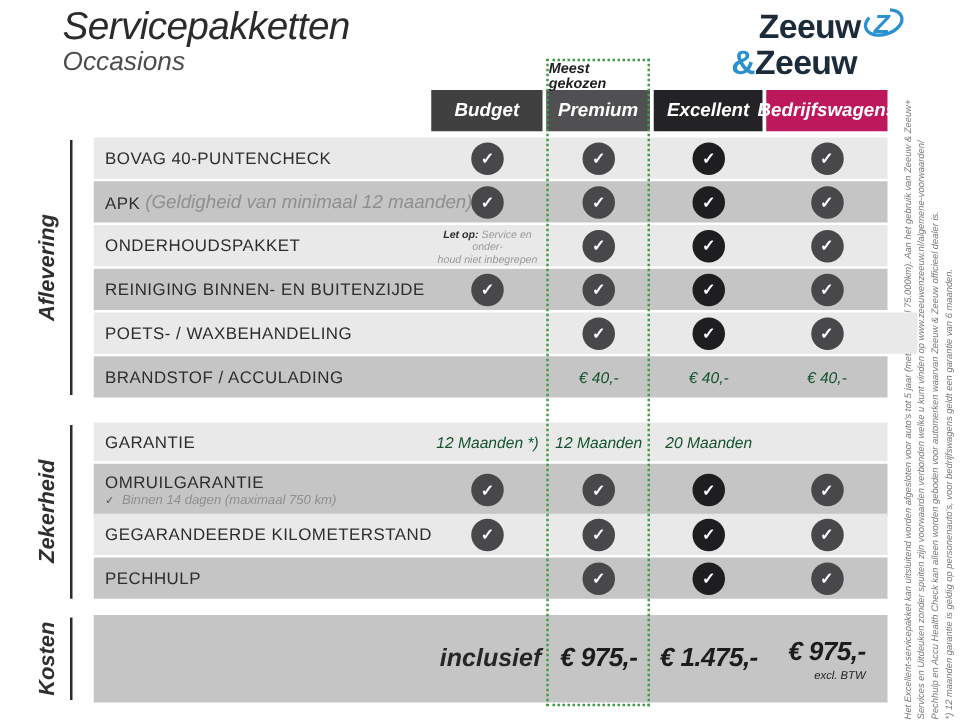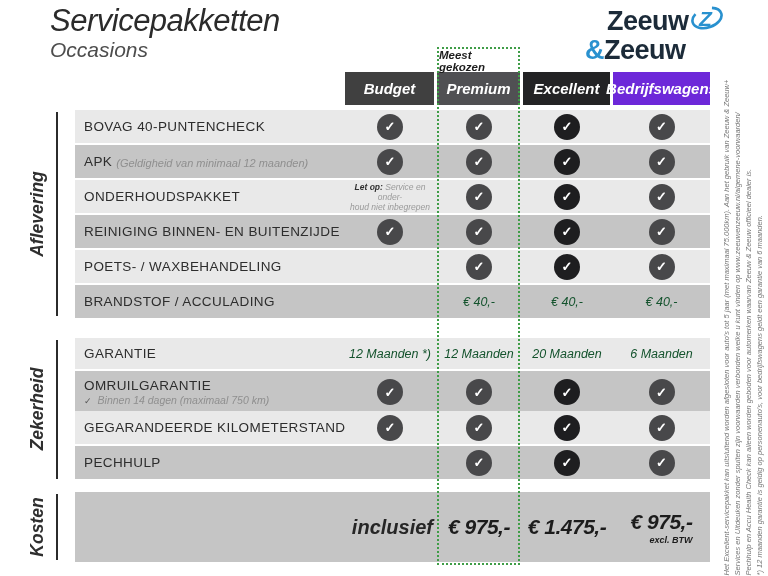--- a/index.html
+++ b/index.html
@@ -21,7 +21,7 @@
   .ch-b{left:345px;width:89px;background:#404040;}
   .ch-p{left:437px;width:83px;background:#505053;}
   .ch-e{left:523px;width:87px;background:#232325;}
-  .ch-w{left:613px;width:97px;background:#6d28d9;}
+  .ch-w{left:613px;width:97px;background:#be185d;}
   
   .row{position:absolute;left:75px;width:635px;z-index:1;}
   .row.light{background:#e9e9e9;}

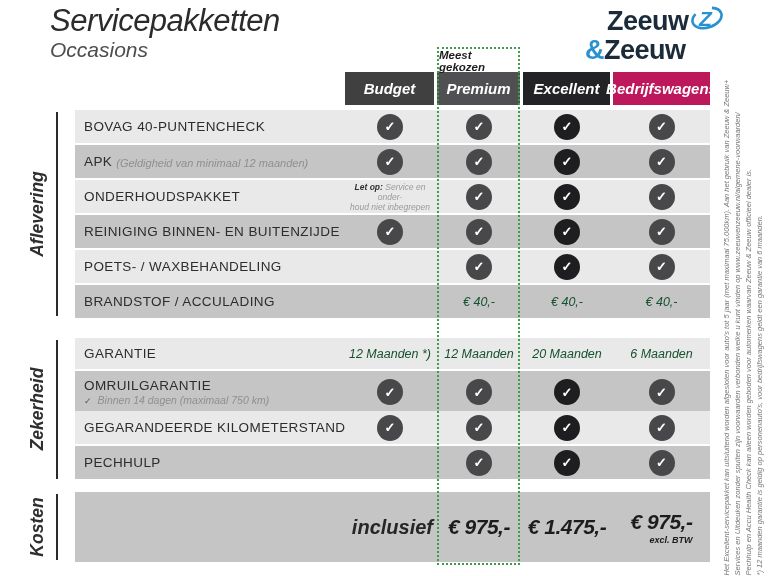--- a/index.html
+++ b/index.html
@@ -29,7 +29,7 @@
   .row-label-wrap{position:absolute;left:9px;top:0;bottom:0;display:flex;flex-direction:column;justify-content:center;}
   .row-label-line{display:flex;align-items:flex-end;gap:4px;}
   .row-label{font-size:13.5px;color:#2d2d2d;letter-spacing:0.4px;white-space:nowrap;}
-  .row-sub{font-style:italic;color:#8f8f8f;font-size:11px;white-space:nowrap;}
+  .row-sub{font-style:italic;color:#8f8f8f;font-size:15px;white-space:nowrap;}
   .row-sub2{font-style:italic;color:#8f8f8f;font-size:10.5px;white-space:nowrap;margin-top:1px;}
   .sub-check{color:#555;font-style:normal;font-size:9px;margin-right:6px;}
   .cell{position:absolute;top:0;bottom:0;display:flex;align-items:center;justify-content:center;}

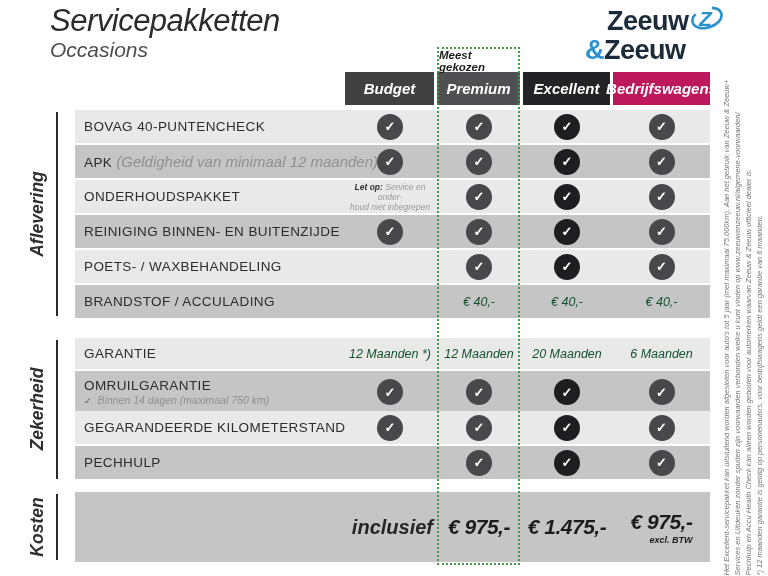--- a/index.html
+++ b/index.html
@@ -181,7 +181,7 @@
       </div>
   </div>
 
-  <div class="row light" style="top:250px;height:33px;">
+  <div class="row light" style="top:250px;height:33px;padding-left:24px;">
     <div class="row-label-wrap">
         <span class="row-label">POETS- / WAXBEHANDELING</span>
       </div>

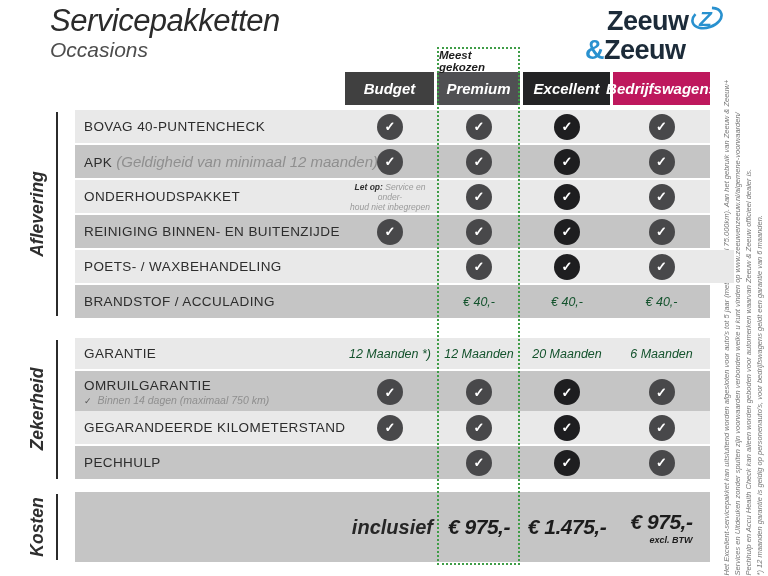--- a/index.html
+++ b/index.html
@@ -230,9 +230,6 @@
     <div class="cell e">
         <span class="cellval">20 Maanden</span>
       </div>
-    <div class="cell w">
-        <span class="cellval">6 Maanden</span>
-      </div>
   </div>
 
   <div class="row dark" style="top:371px;height:42px;">

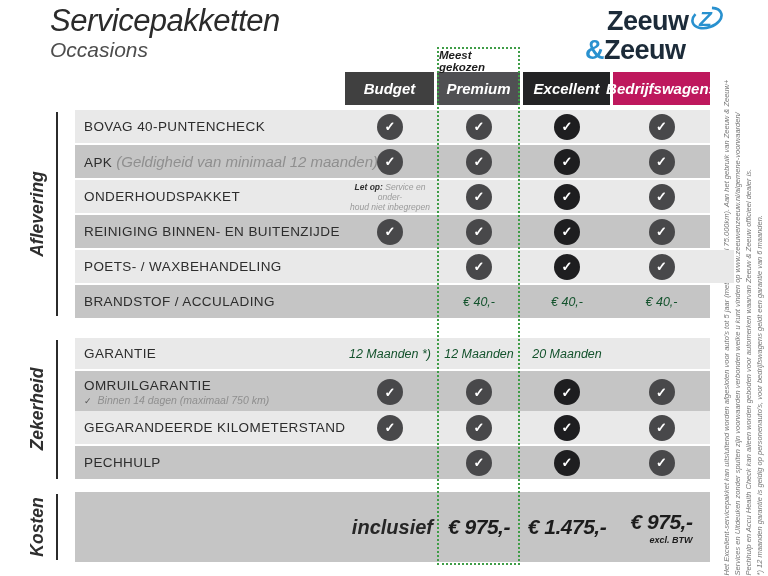--- a/index.html
+++ b/index.html
@@ -57,7 +57,7 @@
   .inclusief{font-size:20px;font-weight:bold;font-style:italic;color:#262626;}
   .price{font-size:21px;font-weight:bold;font-style:italic;color:#1c1c1c;letter-spacing:-0.5px;}
   .price-stack{display:flex;flex-direction:column;}
-  .price-note{font-size:9px;font-weight:bold;font-style:italic;color:#1c1c1c;text-align:right;margin-top:1px;}
+  .price-note{font-size:9px;font-weight:normal;font-style:italic;color:#1c1c1c;text-align:right;margin-top:1px;}
   
   .highlight-box{position:absolute;left:437px;top:47px;width:83px;height:518px;border:2px dotted #3f9d47;
                  z-index:5;pointer-events:none;box-sizing:border-box;}

